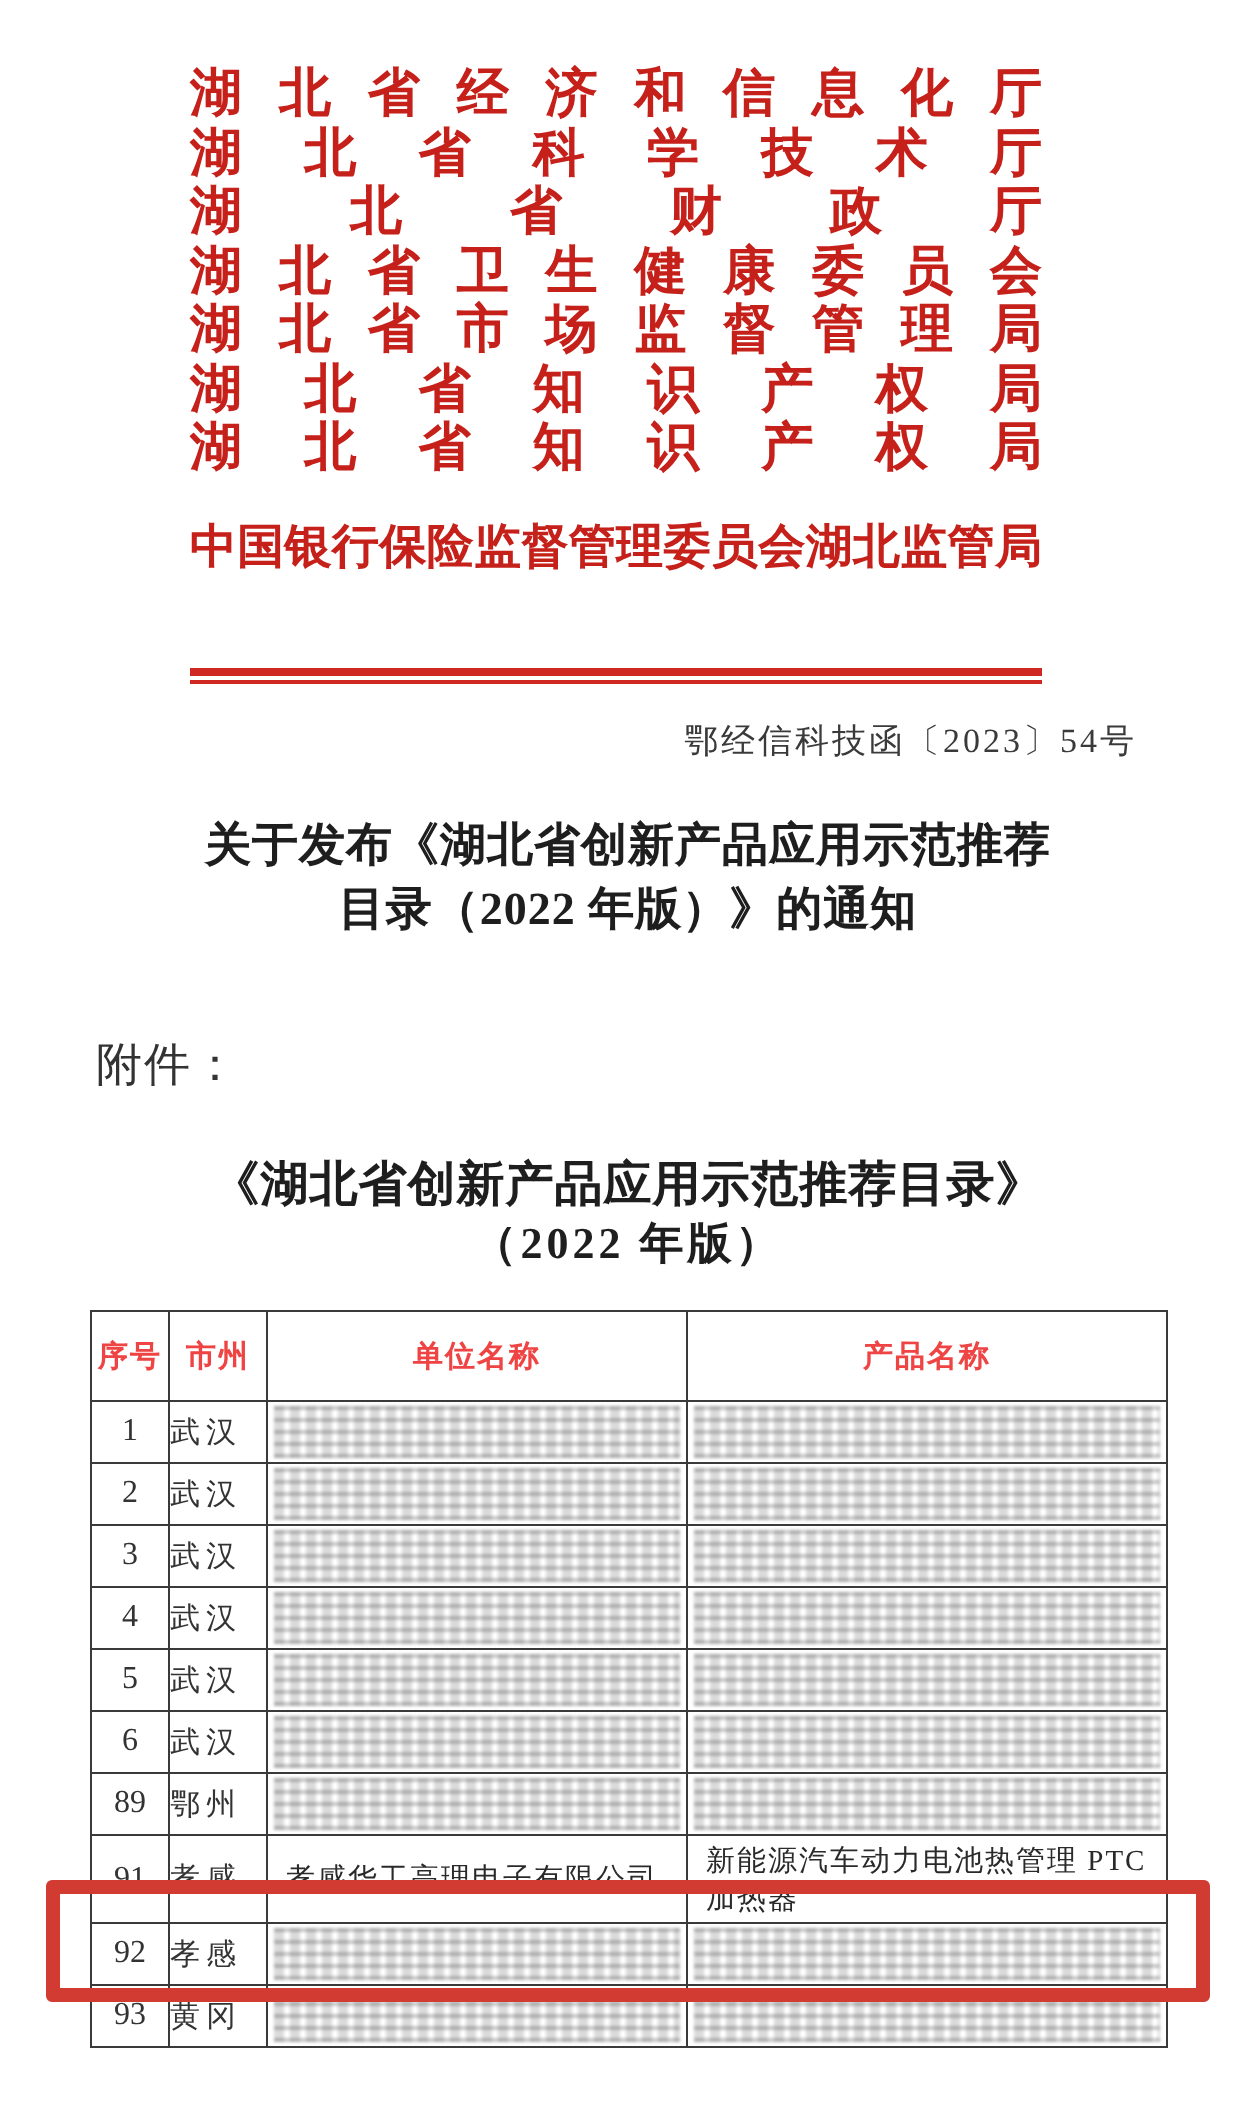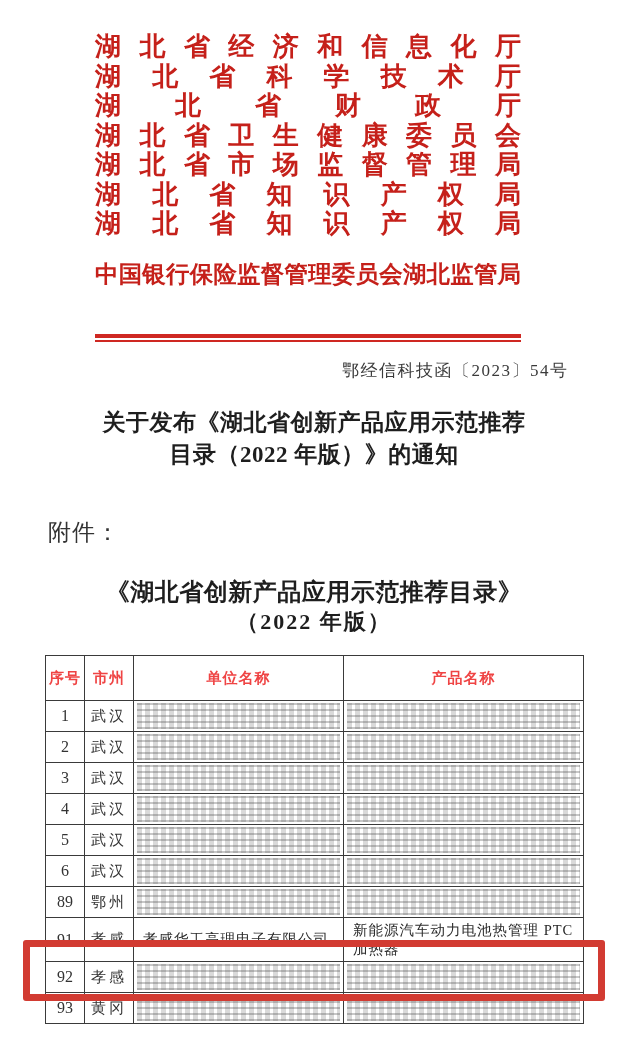--- a/index.html
+++ b/index.html
@@ -74,7 +74,7 @@
     letter-spacing:1px; color:#ef4444;
   }
   .c-no   { text-align:center; font-size:16px; color:#333333; }
-  .c-city { text-align:center; font-size:15px; letter-spacing:3px; color:#333333; }
+  .c-city { text-align:left; font-size:15px; letter-spacing:3px; color:#333333; }
   .c-unit, .c-prod { font-size:14px; color:#2a2a2a; letter-spacing:1px; padding:0 2px; }
   tr.hl .c-unit, tr.hl .c-prod { padding-left:9px; font-size:14.5px; }
 

